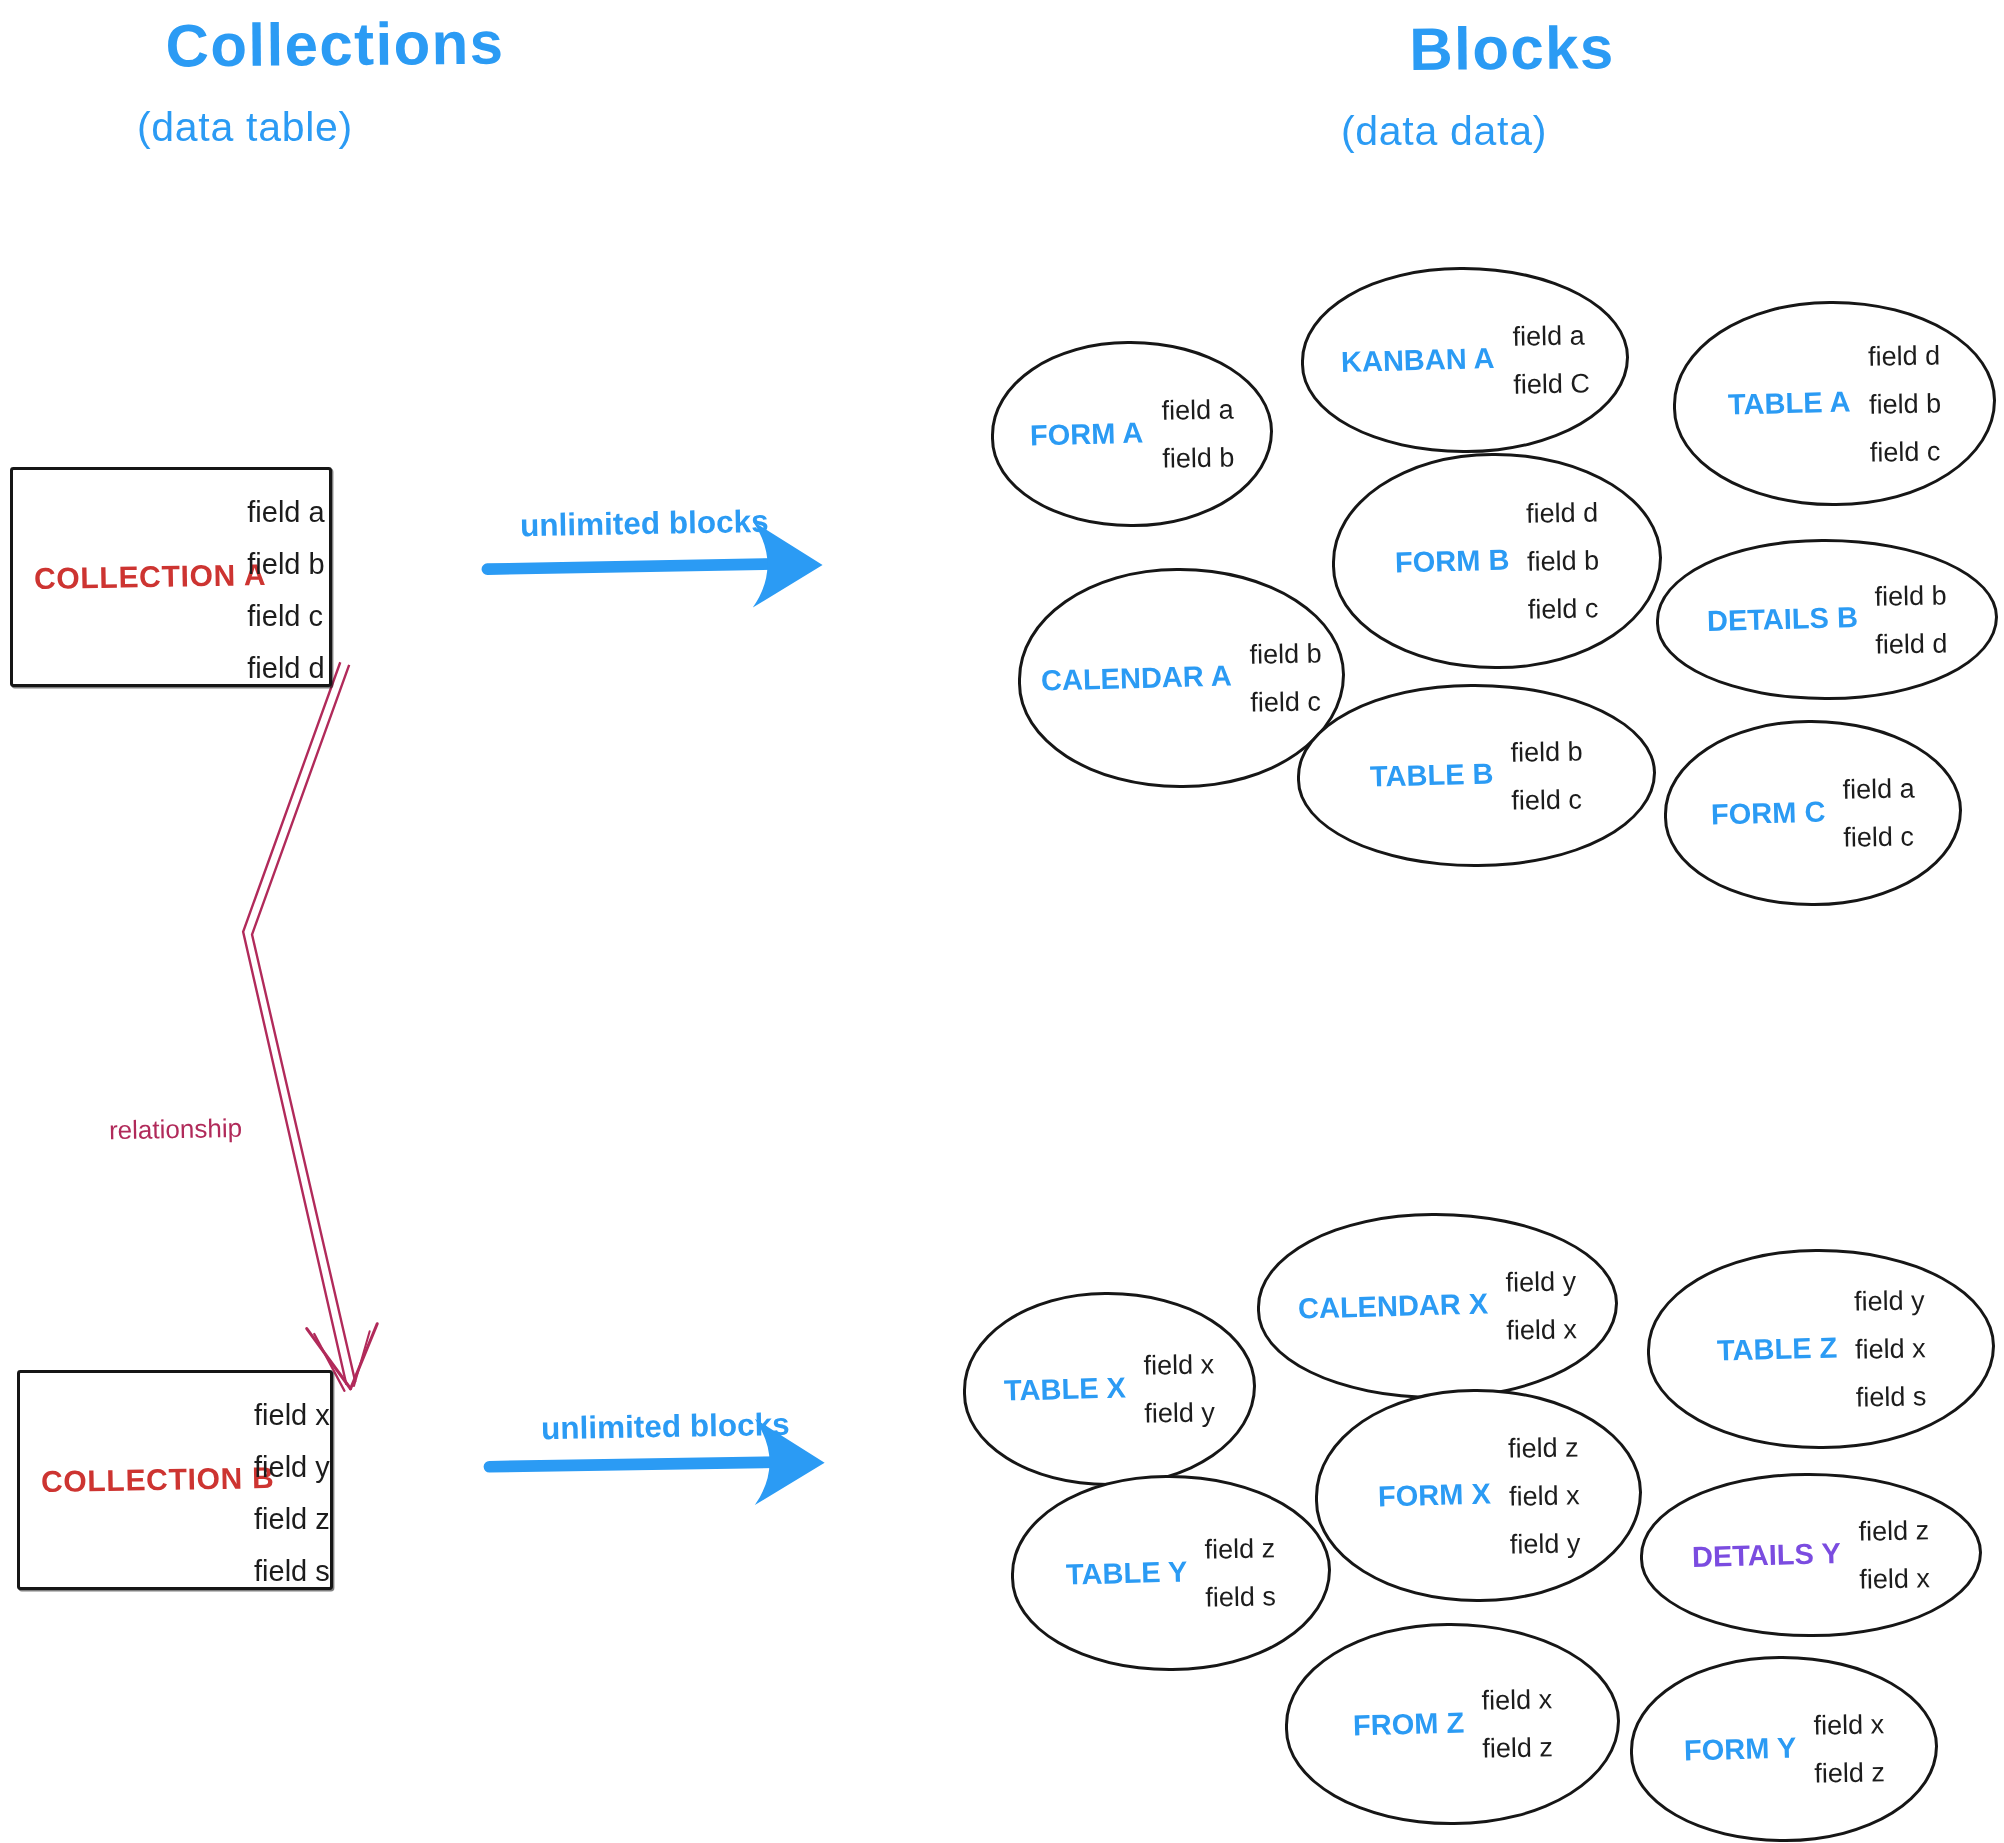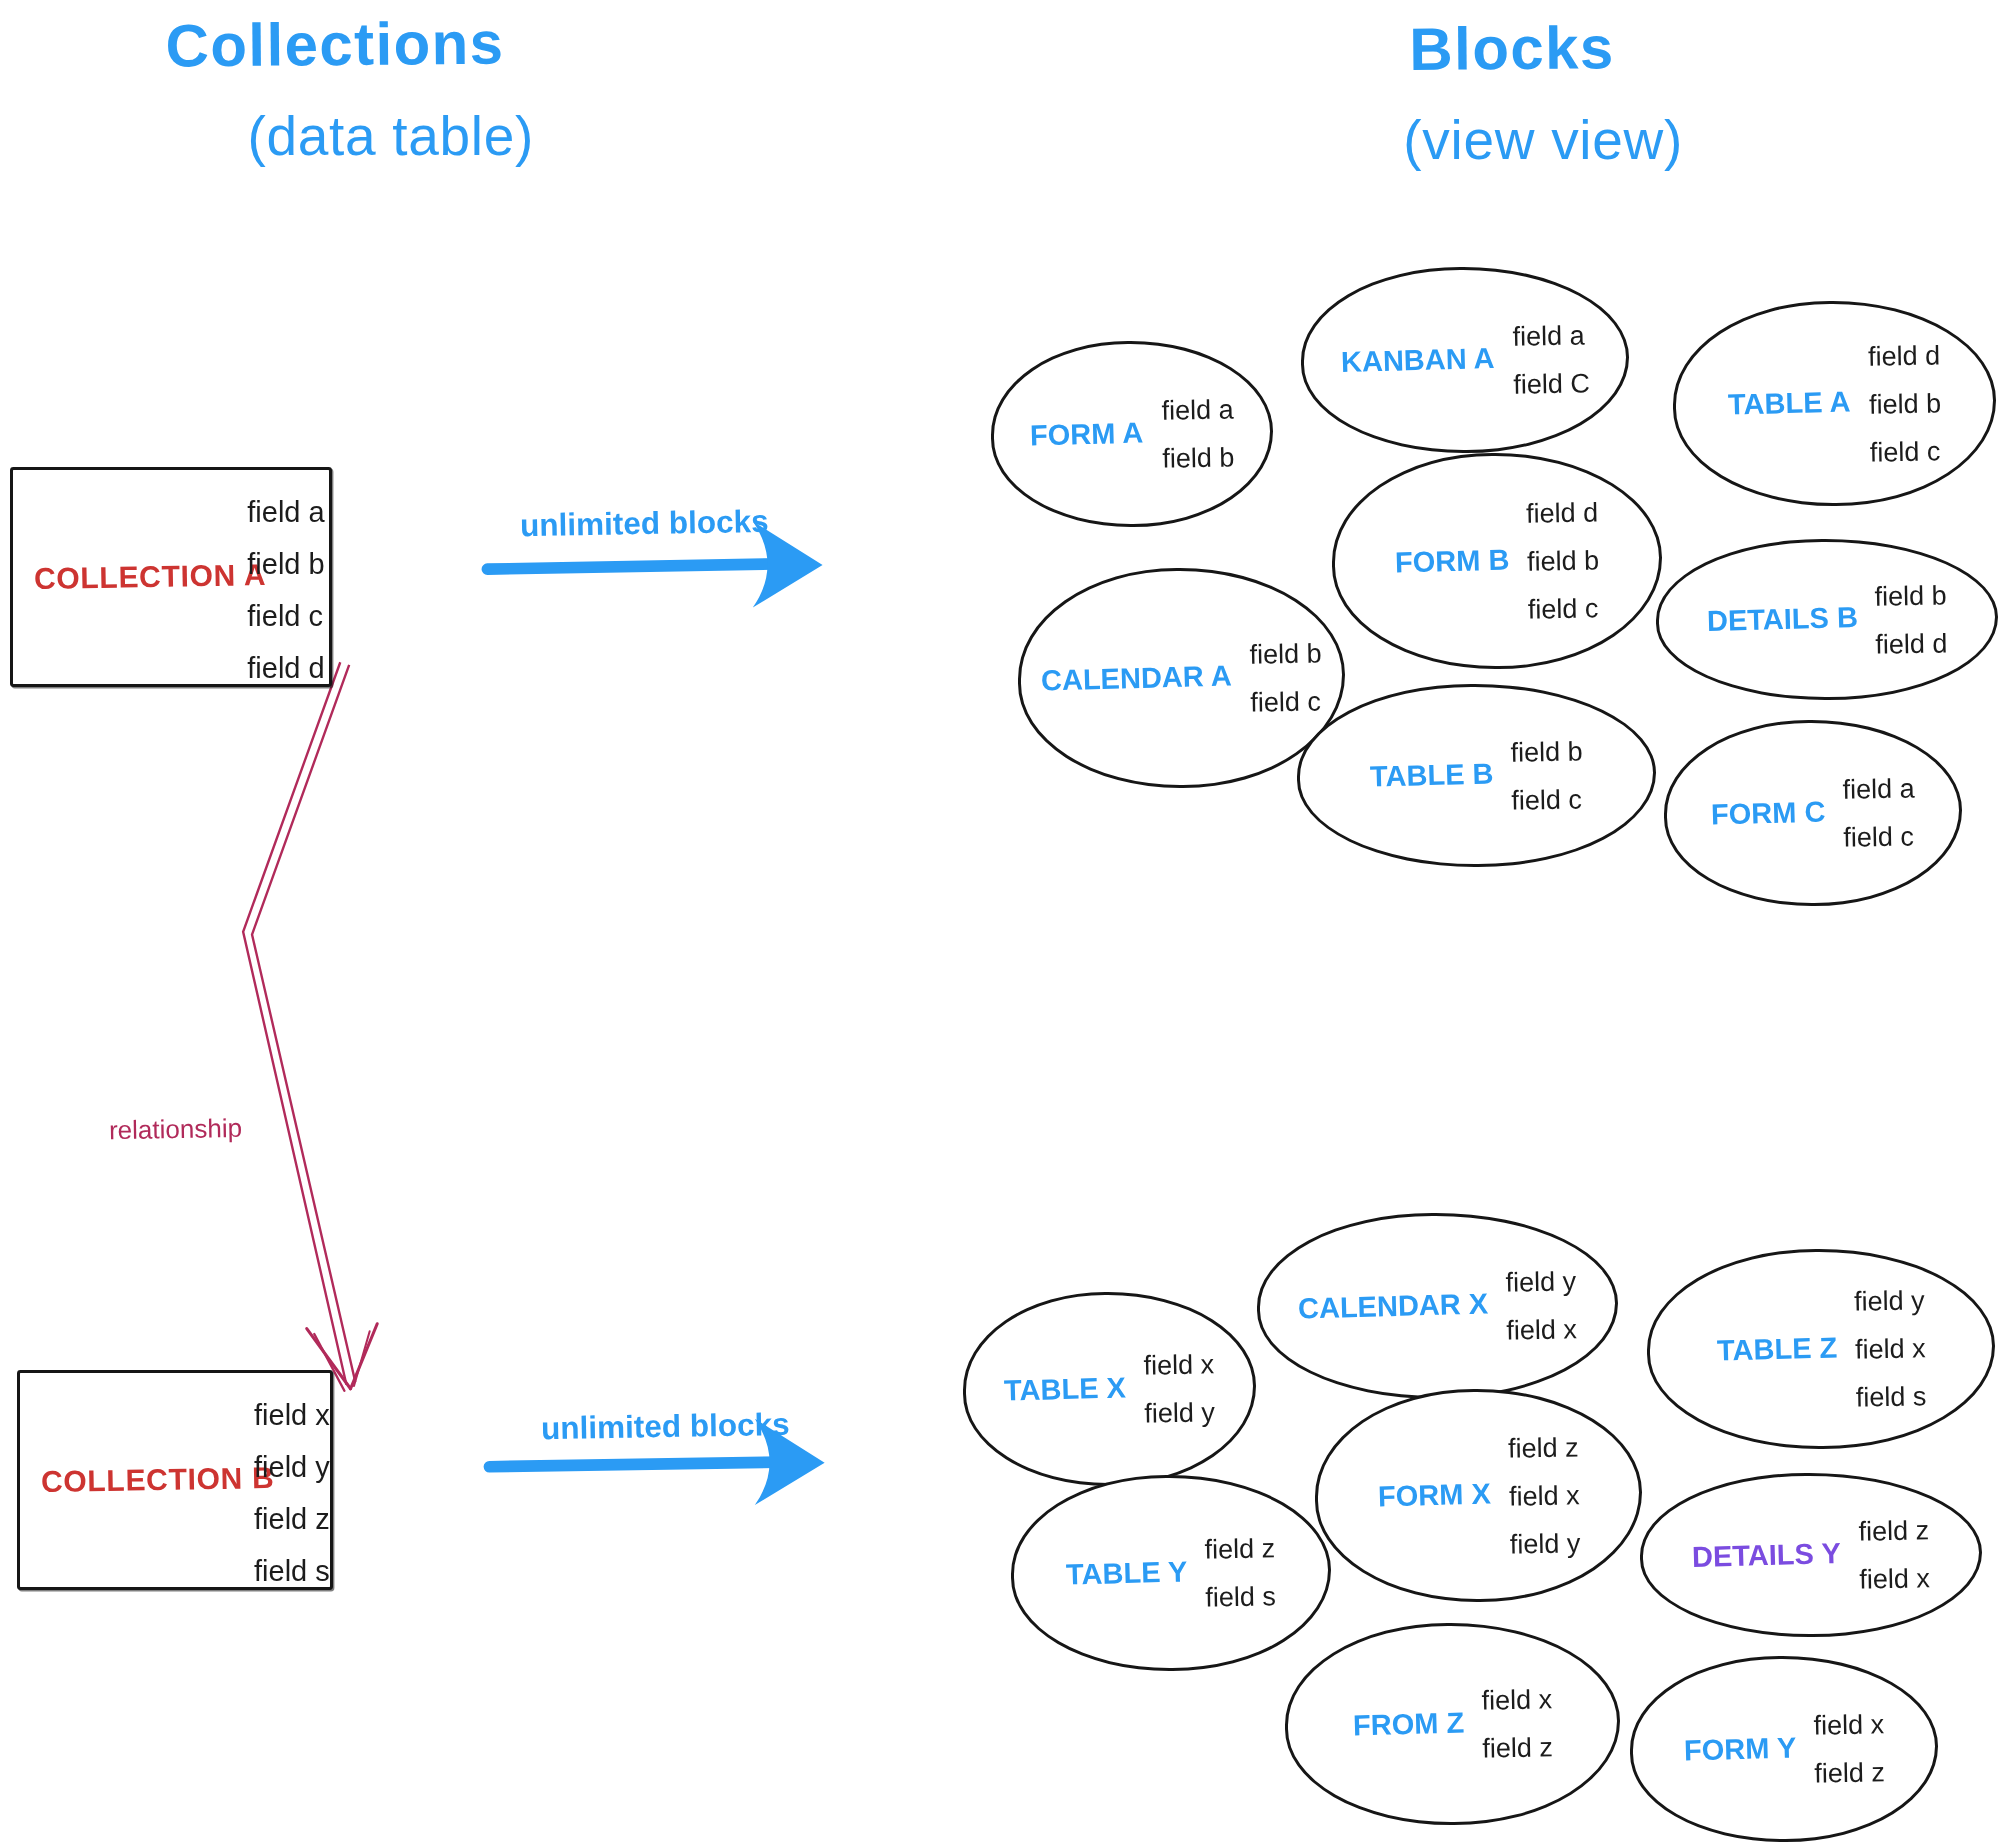--- a/index.html
+++ b/index.html
@@ -24,10 +24,10 @@
     transform: rotate(-0.5deg);
   }
   .col-subtitle {
-    font-size: 55px;
+    font-size: 41px;
     font-weight: 500;
     color: #2b9bf4;
-    text-align: right;
+    text-align: left;
     letter-spacing: 0.7px;
   }
   .t-collections { left: 123px; top: 9.6px;  width: 424px; }

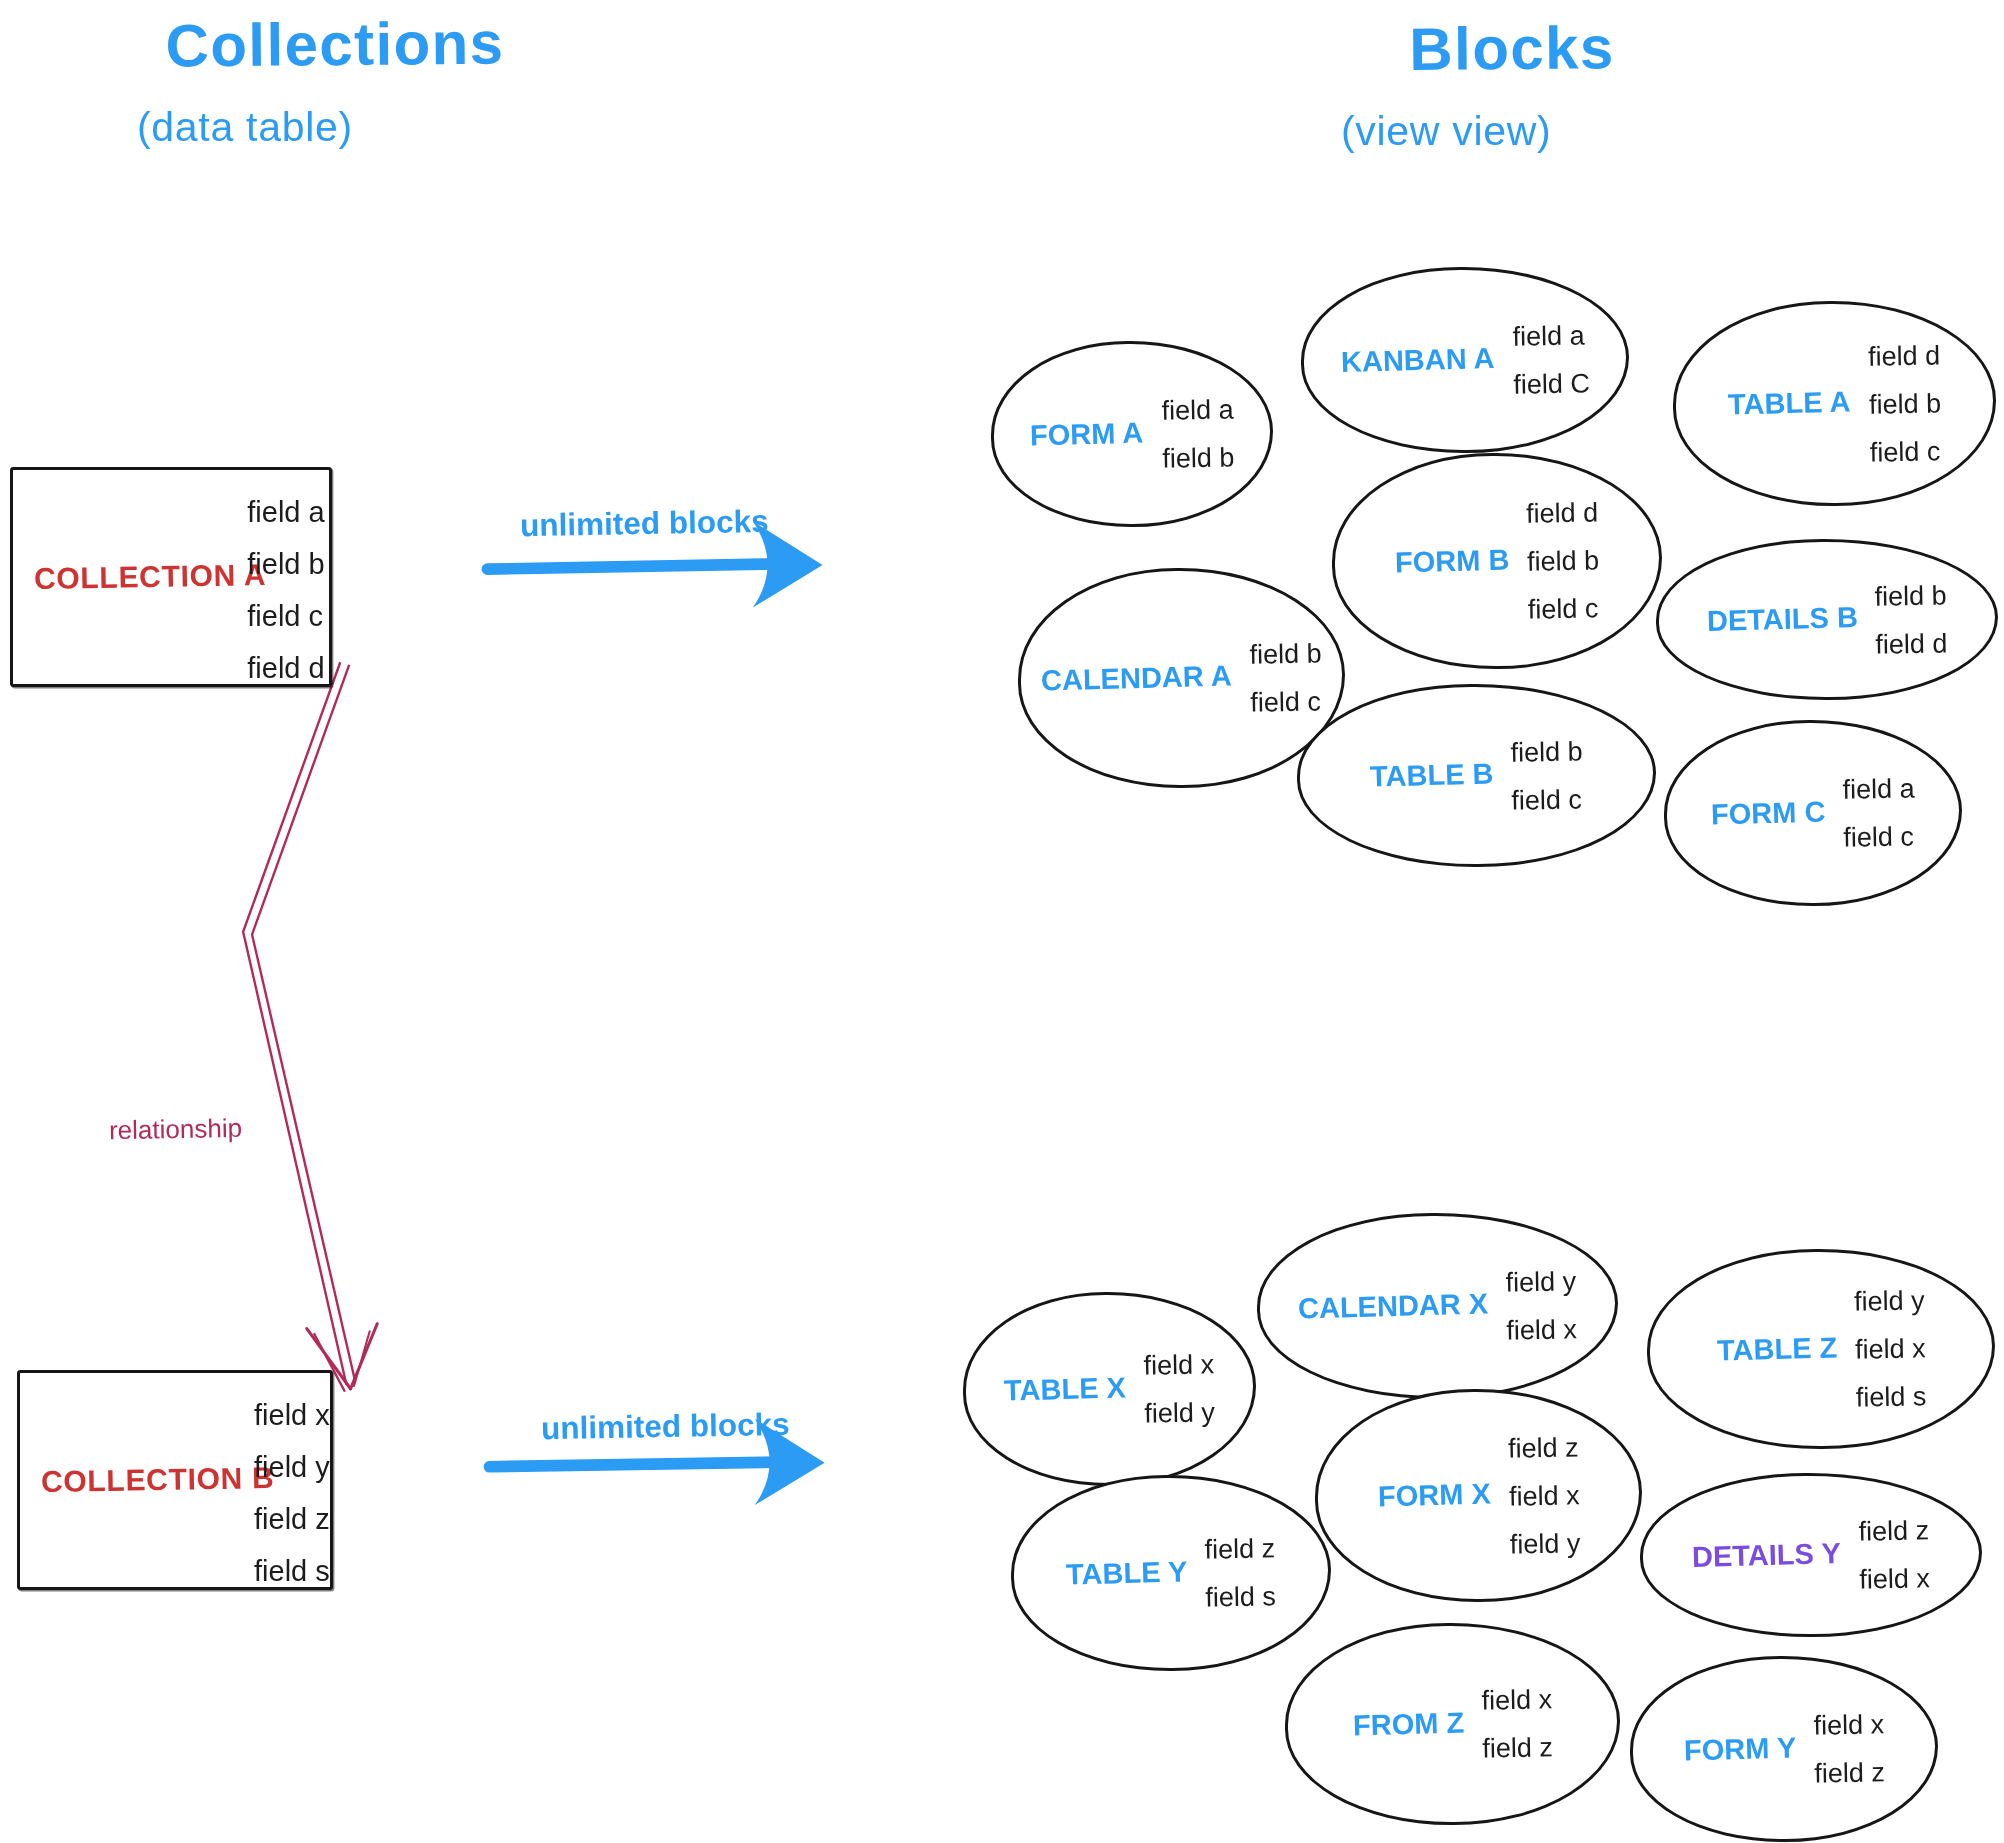--- a/index.html
+++ b/index.html
@@ -156,7 +156,7 @@
   <div class="abs col-title t-collections">Collections</div>
   <div class="abs col-subtitle s-collections">(data table)</div>
   <div class="abs col-title t-blocks">Blocks</div>
-  <div class="abs col-subtitle s-blocks">(view view)</div>
+  <div class="abs col-subtitle s-blocks">(data data)</div>
 
   <svg class="arrow-overlay" viewBox="0 0 2930 2694" xmlns="http://www.w3.org/2000/svg">
 

